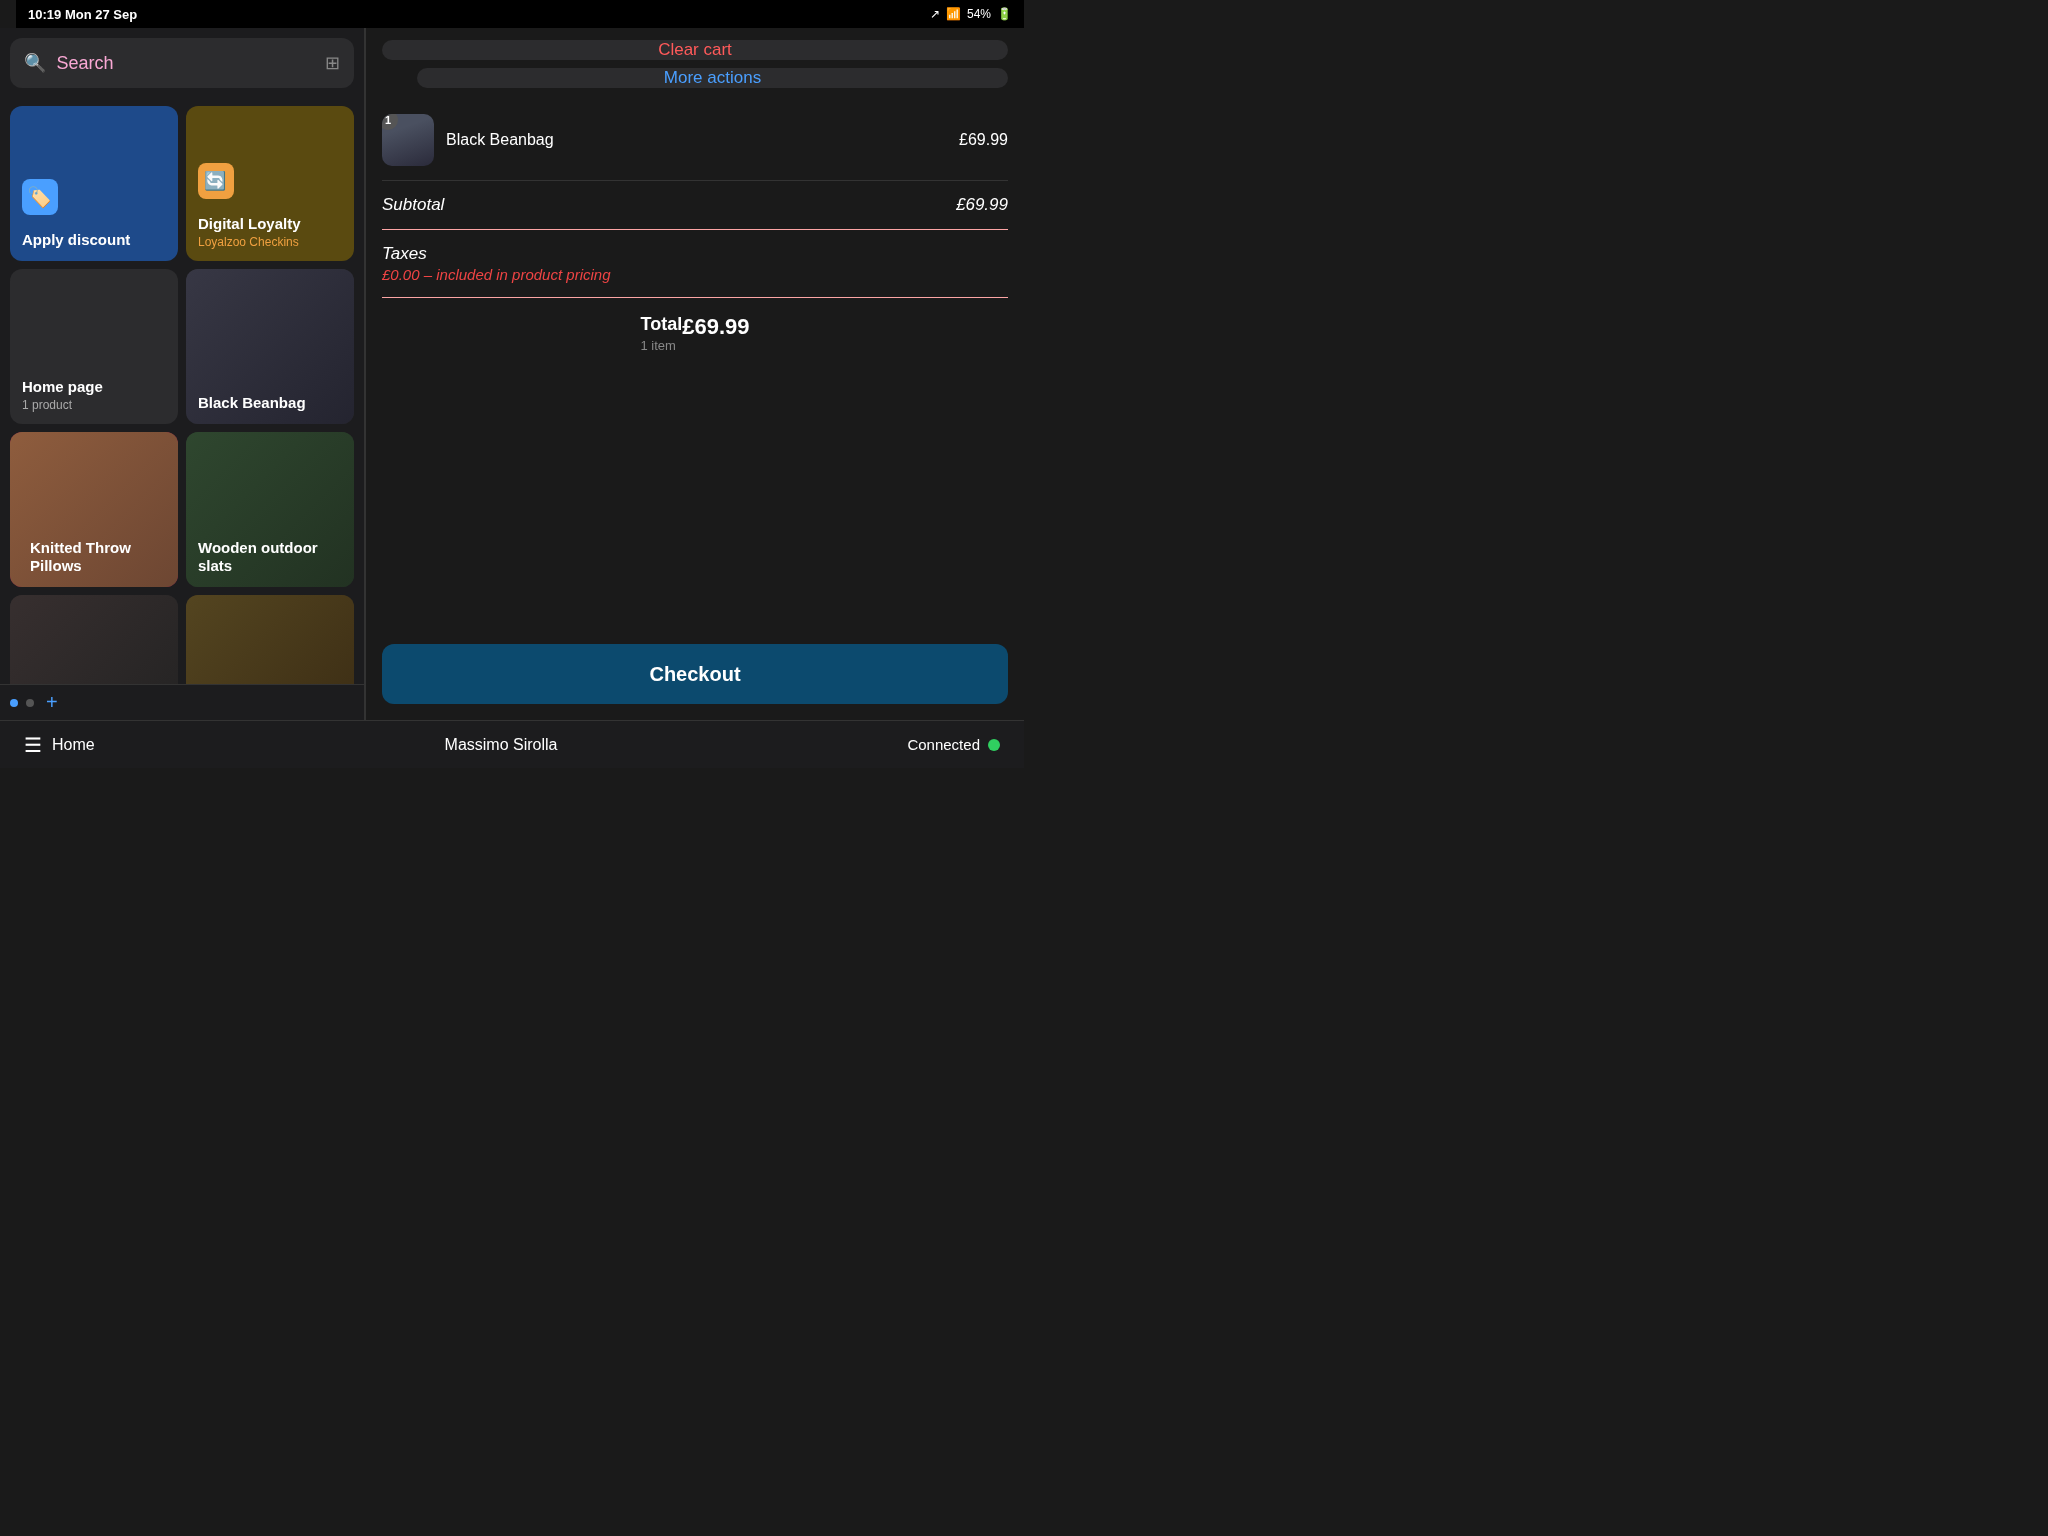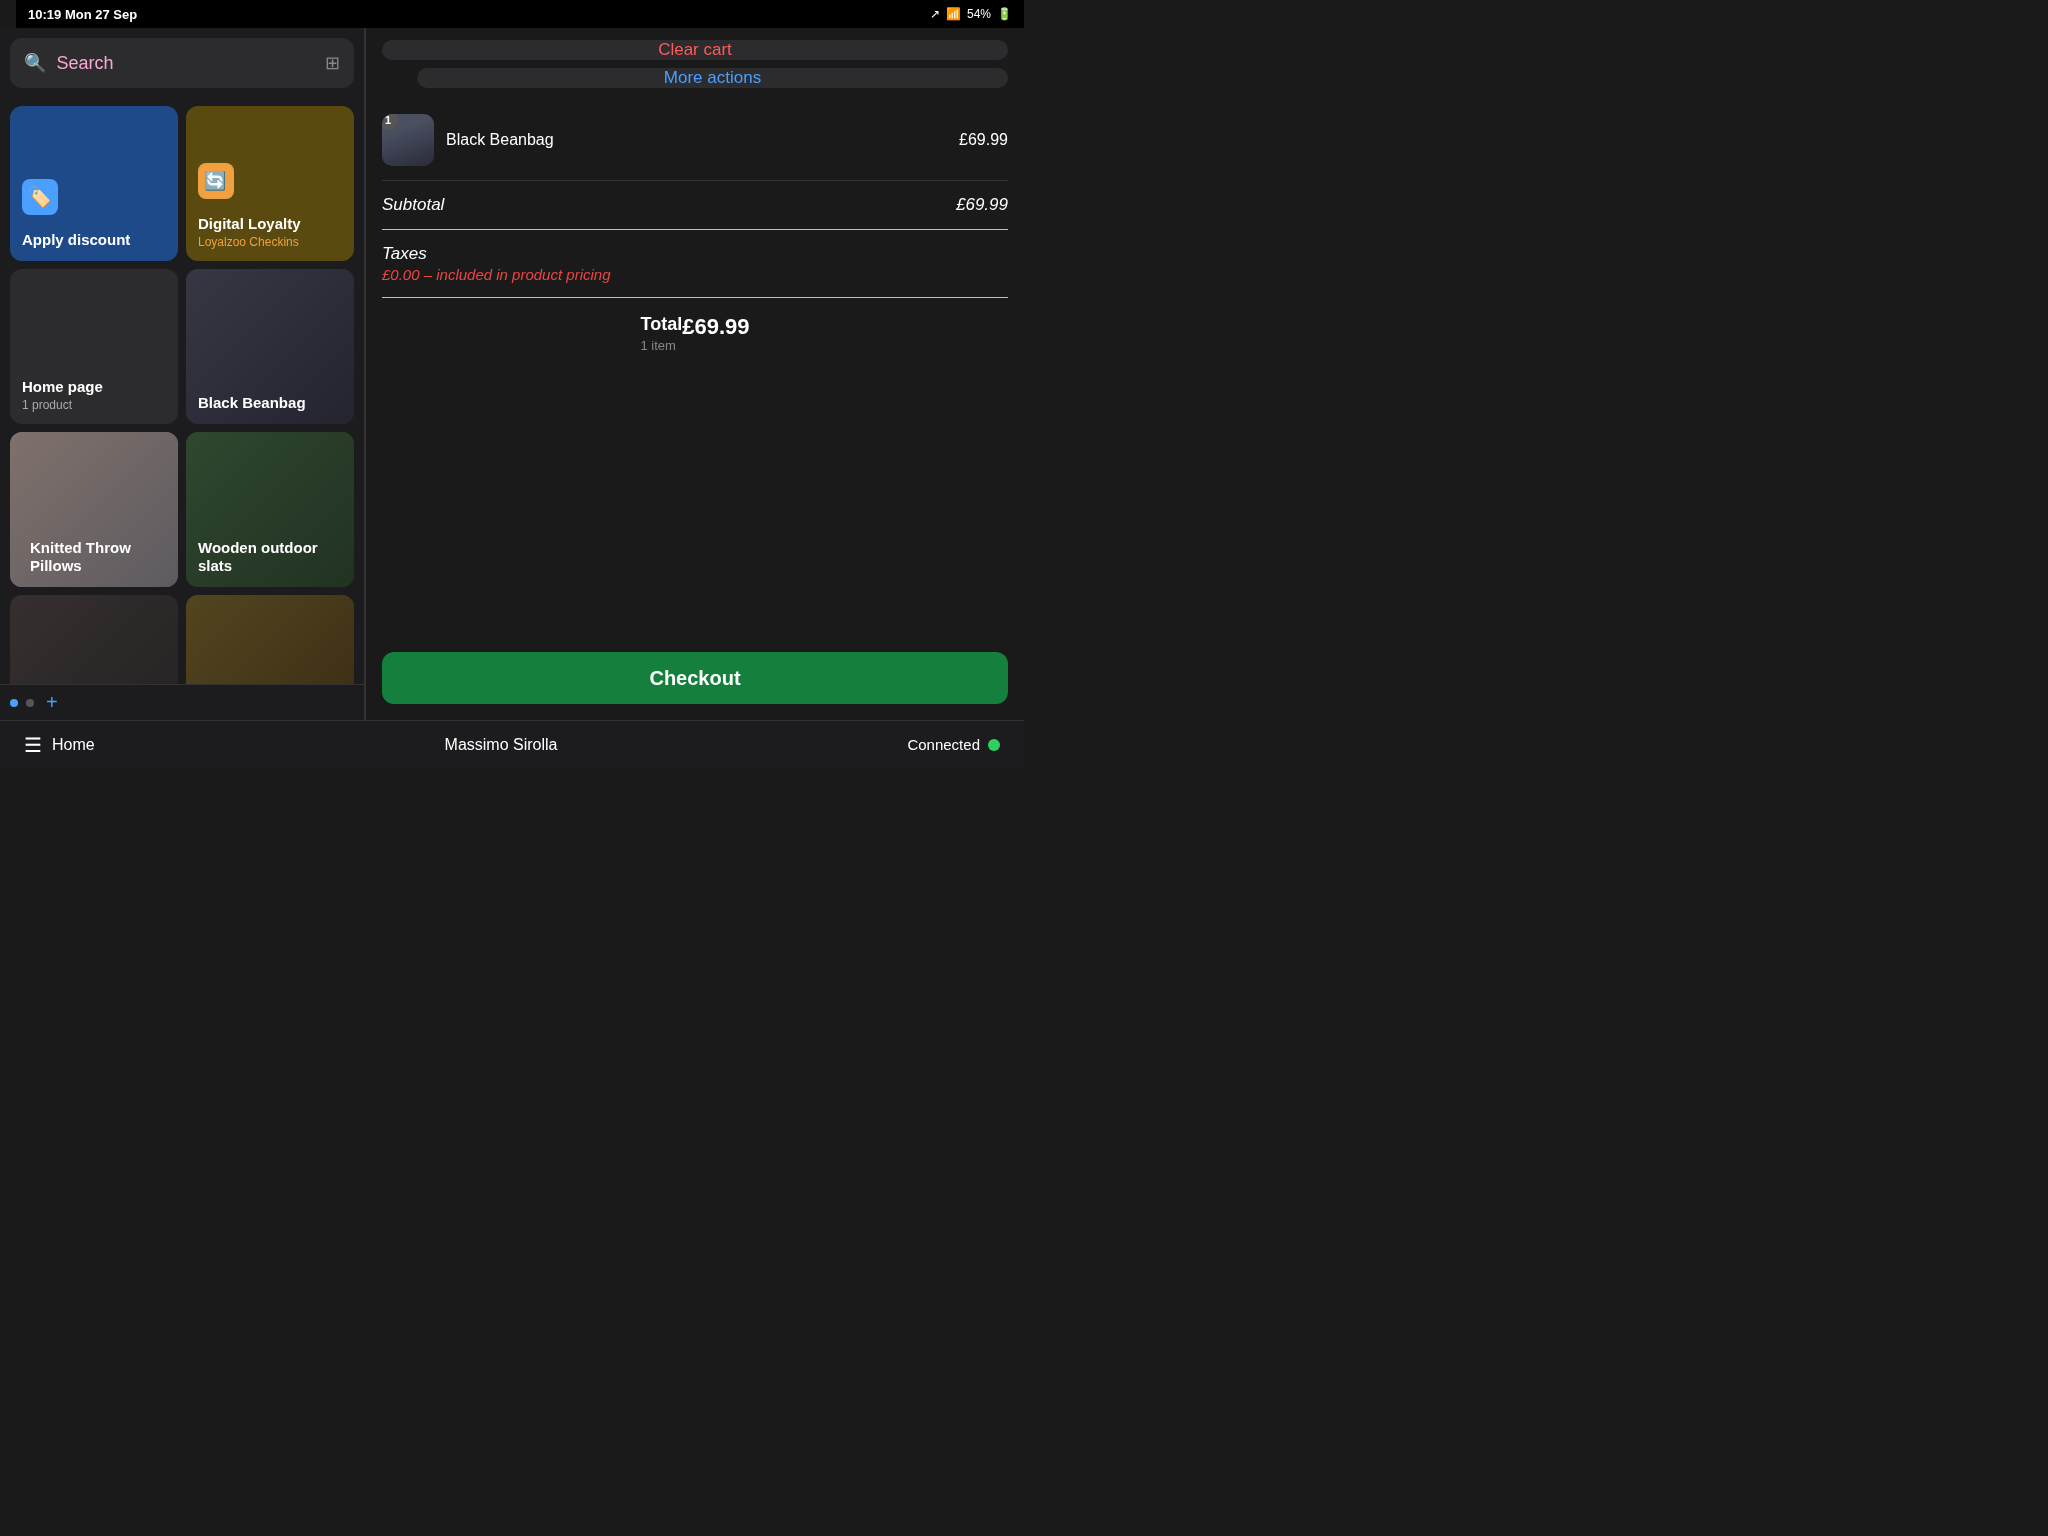--- a/index.html
+++ b/index.html
@@ -105,7 +105,7 @@
       position: relative;
     }
     .tile-knitted {
-      background: #8b5cf6;
+      background: #be185d;
       padding-left: 20px;
     }
     .tile-wooden {

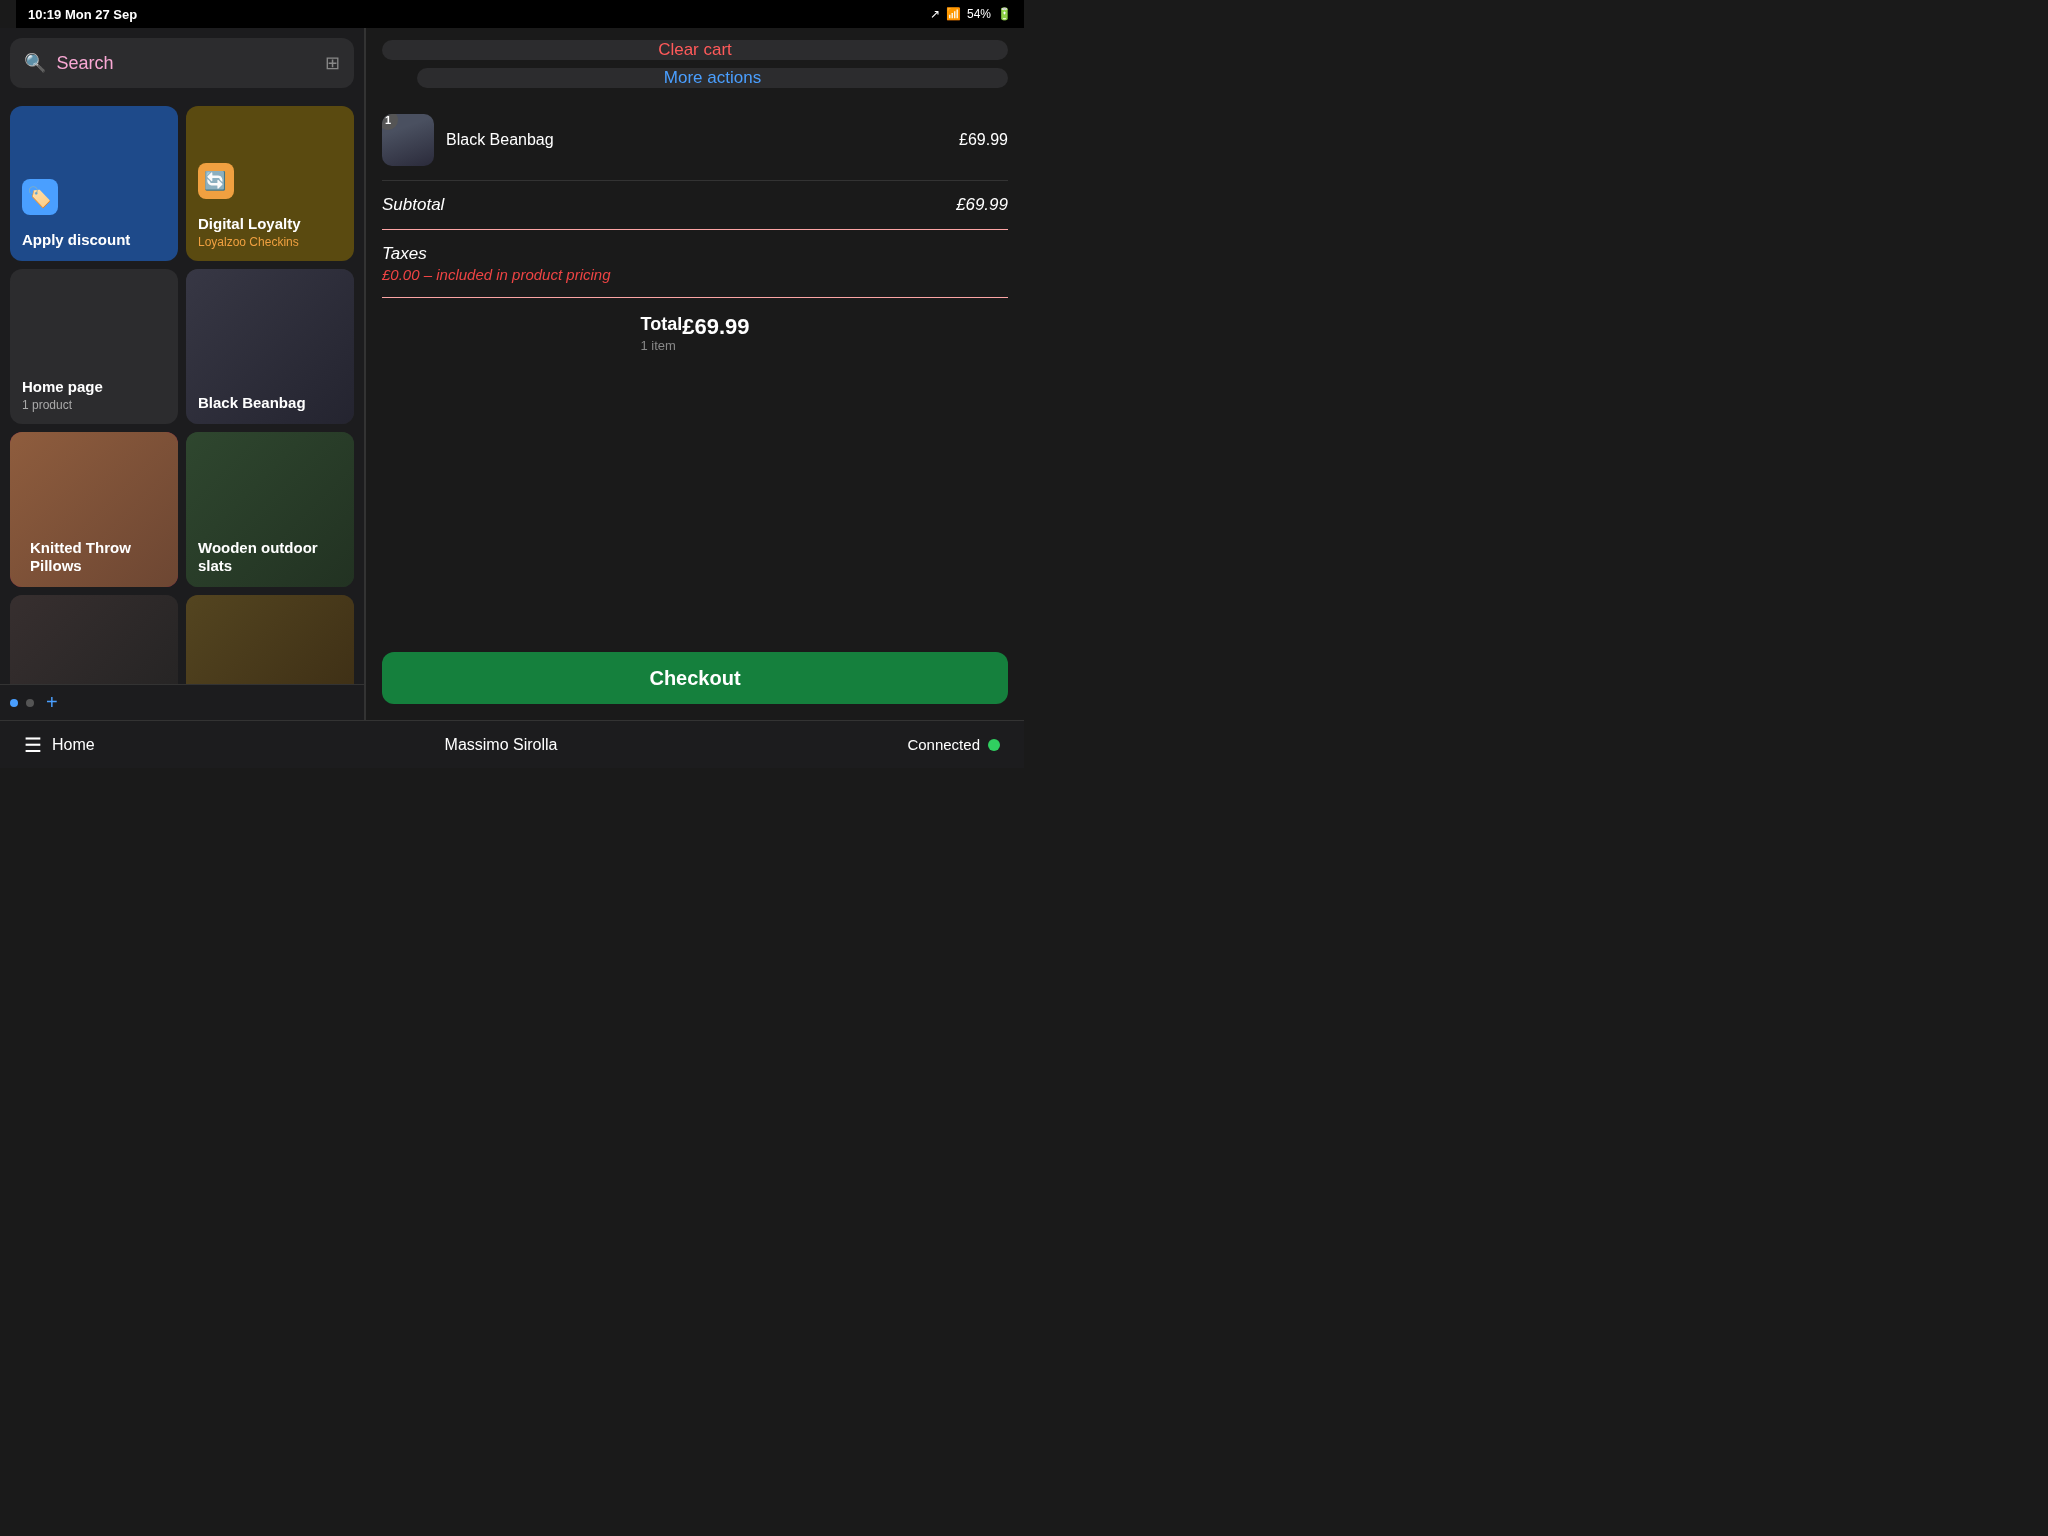--- a/index.html
+++ b/index.html
@@ -369,13 +369,13 @@
     }
     .btn-checkout {
       width: 100%;
-      background: #15803d;
+      background: #0c4a6e;
       border: none;
       border-radius: 12px;
       color: #fff;
       font-size: 20px;
       font-weight: 600;
-      height: 52px;
+      height: 60px;
       cursor: pointer;
     }
 

